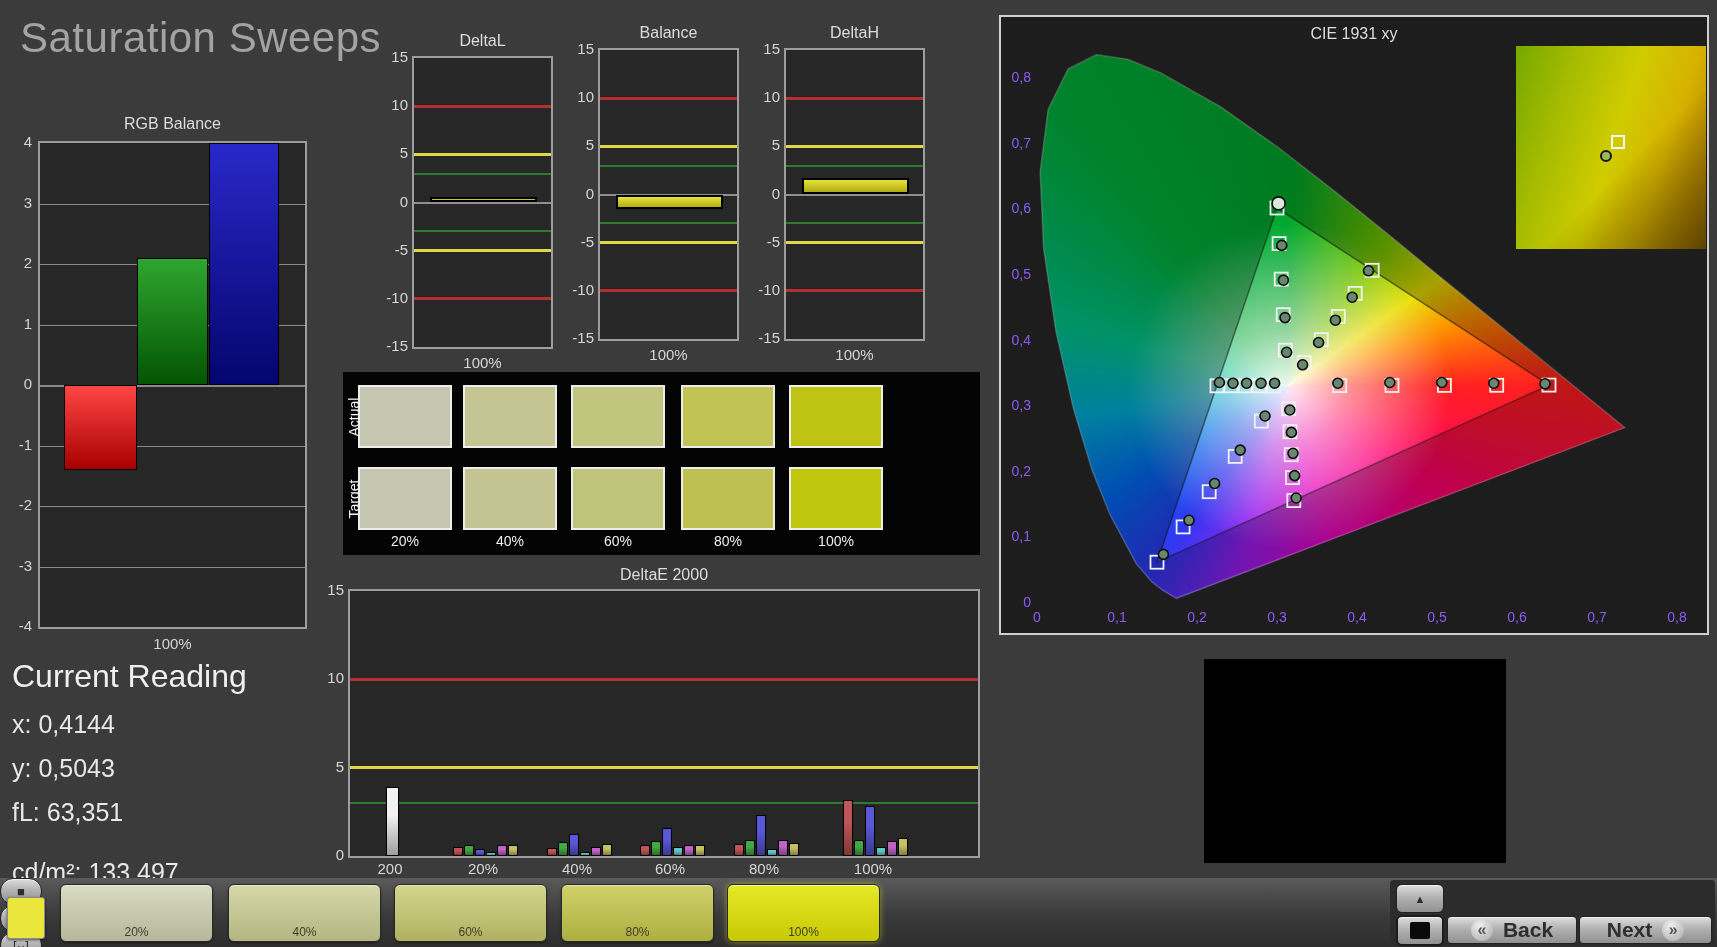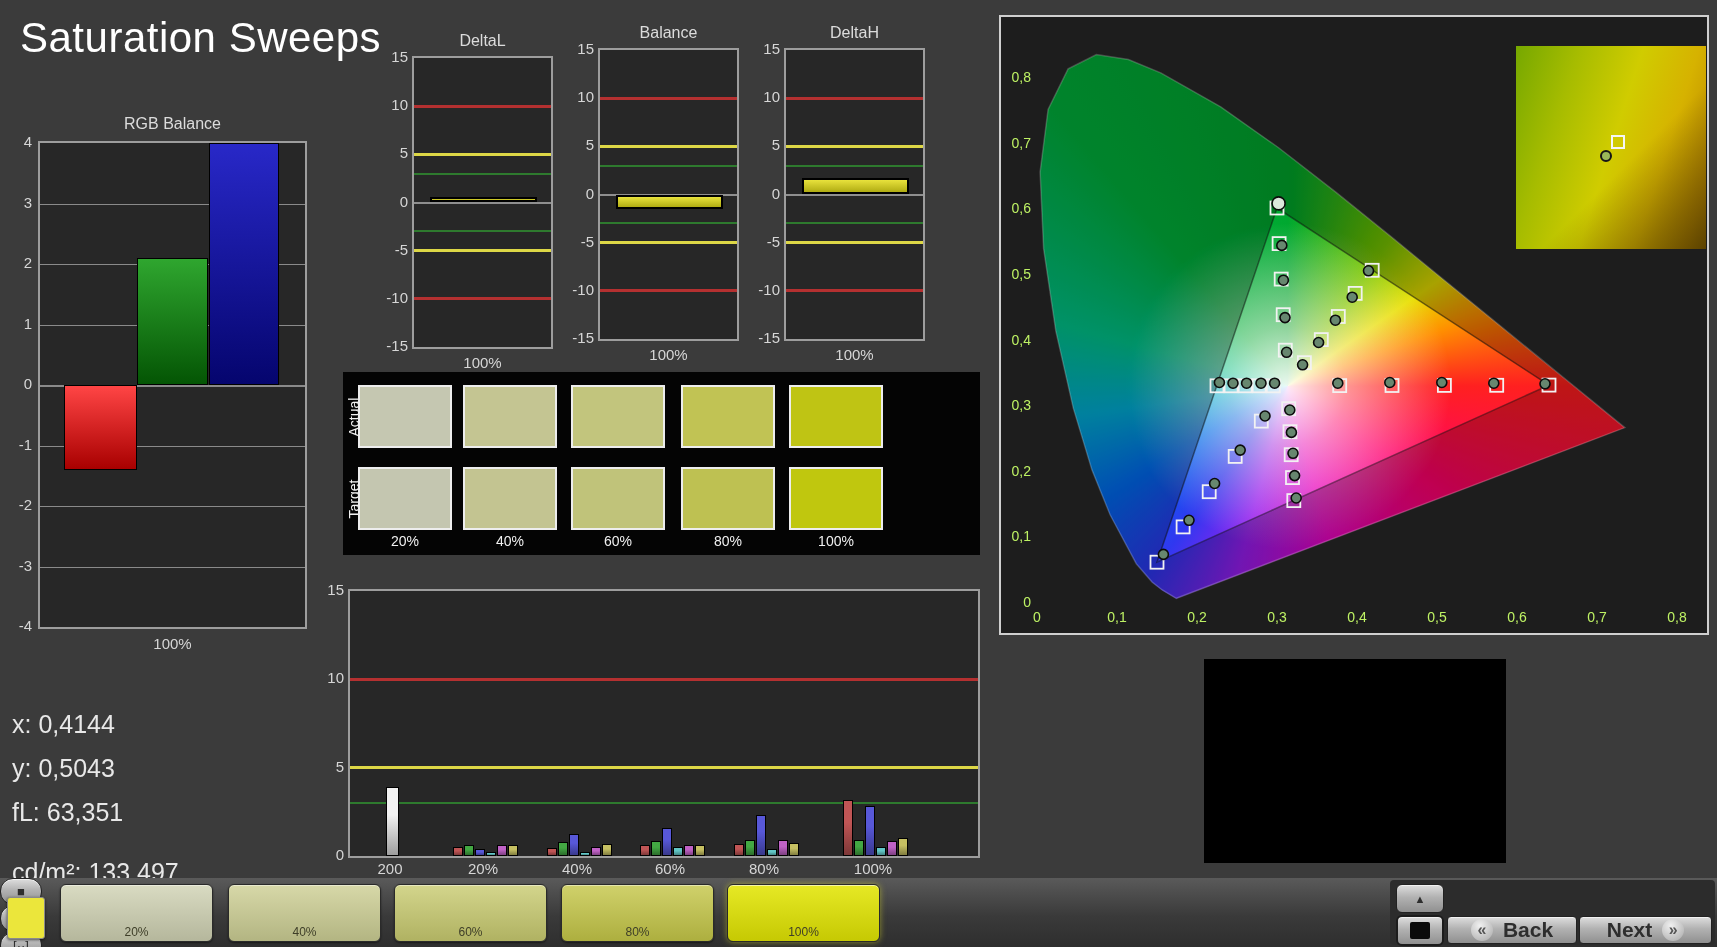--- a/index.html
+++ b/index.html
@@ -6,7 +6,7 @@
   html,body{width:1717px;height:947px}
   body{background:#3b3b3b;font-family:"Liberation Sans",sans-serif;color:#ddd;overflow:hidden;position:relative}
   .abs{position:absolute}
-  .page-title{position:absolute;left:20px;top:14px;font-size:42px;font-weight:300;color:#ffffff;letter-spacing:.5px}
+  .page-title{position:absolute;left:20px;top:14px;font-size:42px;font-weight:300;color:#a3a3a3;letter-spacing:.5px}
   .section{position:absolute}
   .chart-title{position:absolute;text-align:center;font-size:16px;color:#dcdcdc;white-space:nowrap}
   .chart-plot{position:absolute;background:#272727;border:2px solid #9d9d9d;overflow:hidden}

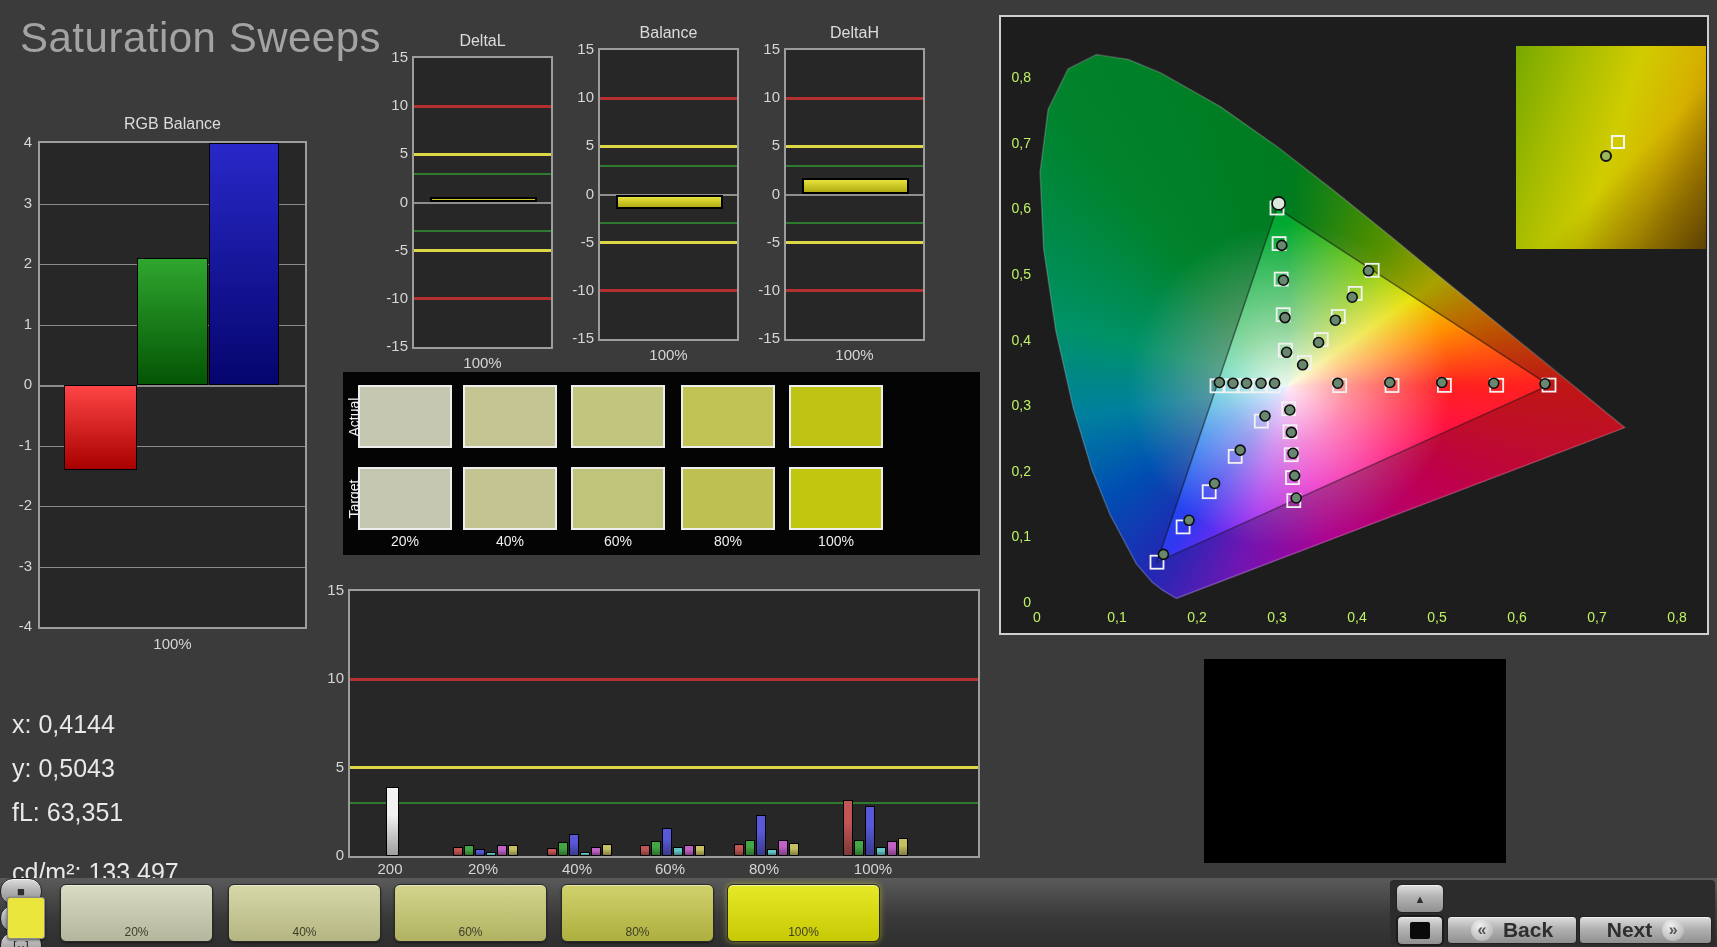--- a/index.html
+++ b/index.html
@@ -221,6 +221,7 @@
   </div>
 
 <div class="section" id="cie-panel" style="left:999px;top:15px;width:710px;height:620px">
+  <div class="chart-title" style="left:0;top:8px;width:706px">CIE 1931 xy</div>
   <div class="abs" id="cie-plotbox" style="left:36px;top:27px;width:672px;height:558px">
     <div class="gamut-bg gamut-outer" id="gamut-outer" style="clip-path: polygon(20.73% 99.41%, 18.64% 97.92%, 17.14% 96.51%, 14.77% 93.2%, 10.87% 84.39%, 8.18% 76.39%, 5.4% 65.29%, 2.8% 51.45%, 0.98% 36.66%, 0.46% 22.96%, 1.65% 11.74%, 4.63% 4.47%, 8.85% 1.91%, 13.6% 2.8%, 18.42% 5.19%, 27.33% 11.26%, 35.9% 18.55%, 44.42% 26.53%, 52.87% 34.74%, 61.01% 42.75%, 68.48% 50.09%, 74.64% 56.18%, 79.26% 60.71%, 82.32% 63.73%, 85.6% 66.95%, 87.46% 68.79%);"></div>
     <div class="gamut-bg" id="gamut-inner" style="clip-path: polygon(76.19% 61.18%, 35.71% 29.41%, 17.86% 92.94%);"></div>

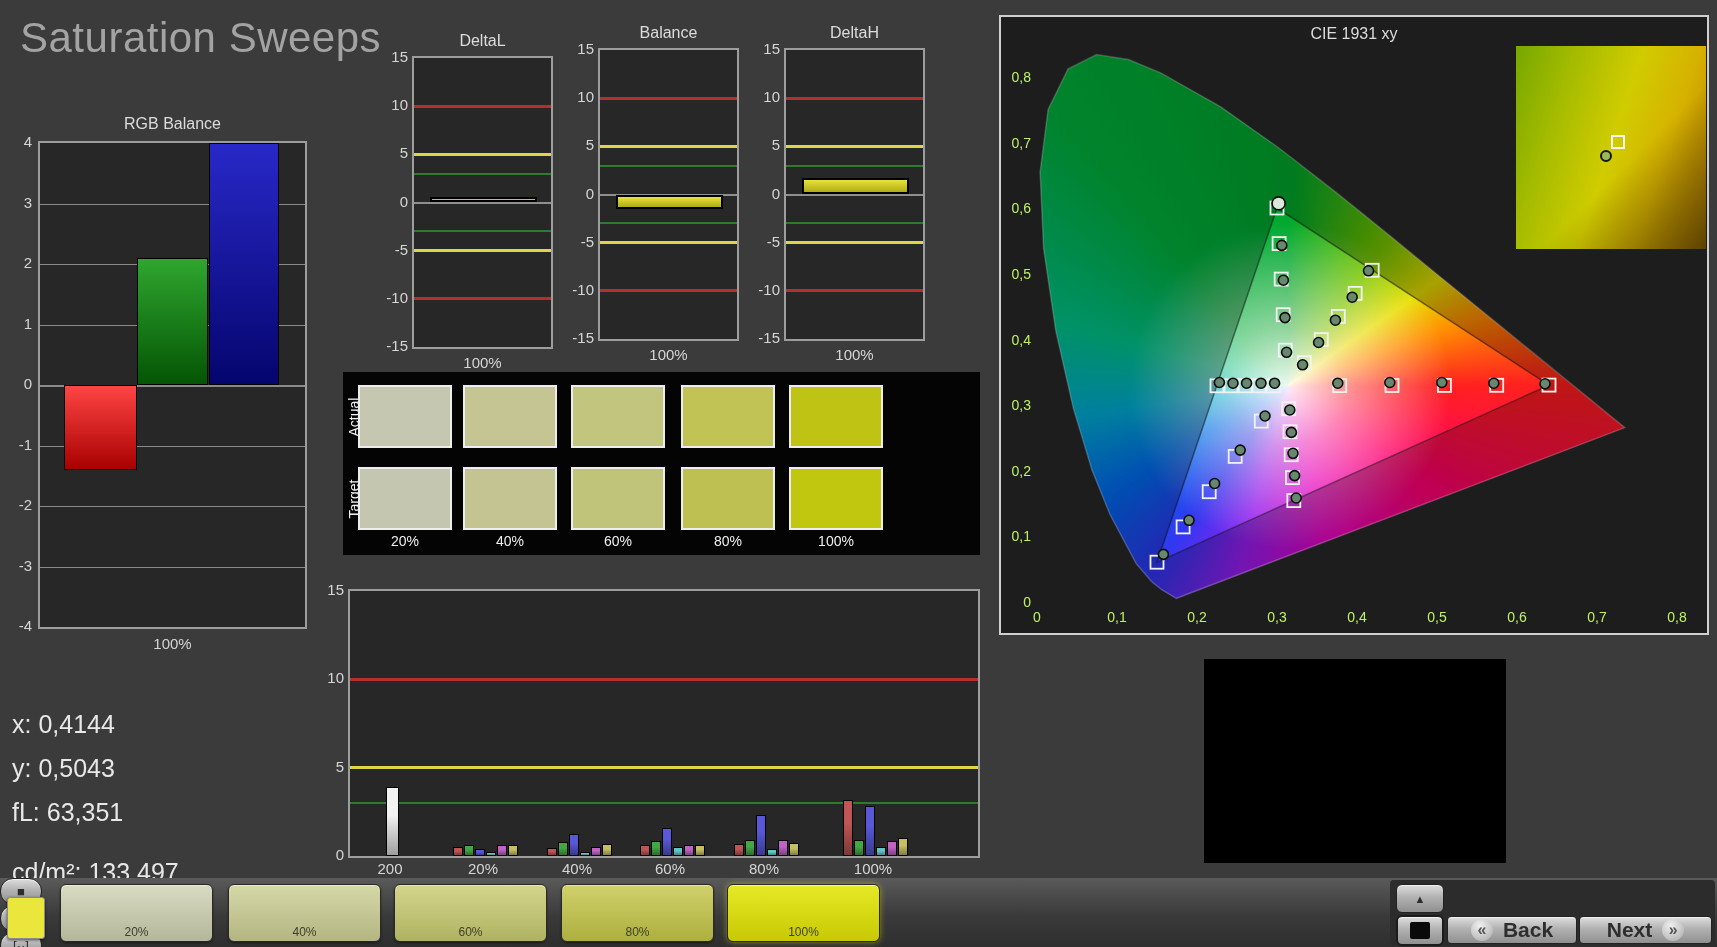--- a/index.html
+++ b/index.html
@@ -22,7 +22,7 @@
   .swatch-collab{position:absolute;text-align:center;font-size:14px;color:#f0f0f0}
   
   #cie-panel{background:#1d1d1d;border:2px solid #cfcfcf}
-  .cie-tick{position:absolute;font-size:14px;color:#bef264}
+  .cie-tick{position:absolute;font-size:14px;color:#8b5cf6}
   .gamut-bg{position:absolute;inset:0;
     background:
       radial-gradient(circle at 37.3% 61.3%, rgba(255,255,255,.92) 0%, rgba(255,246,240,.55) 11%, rgba(255,255,255,0) 30%),

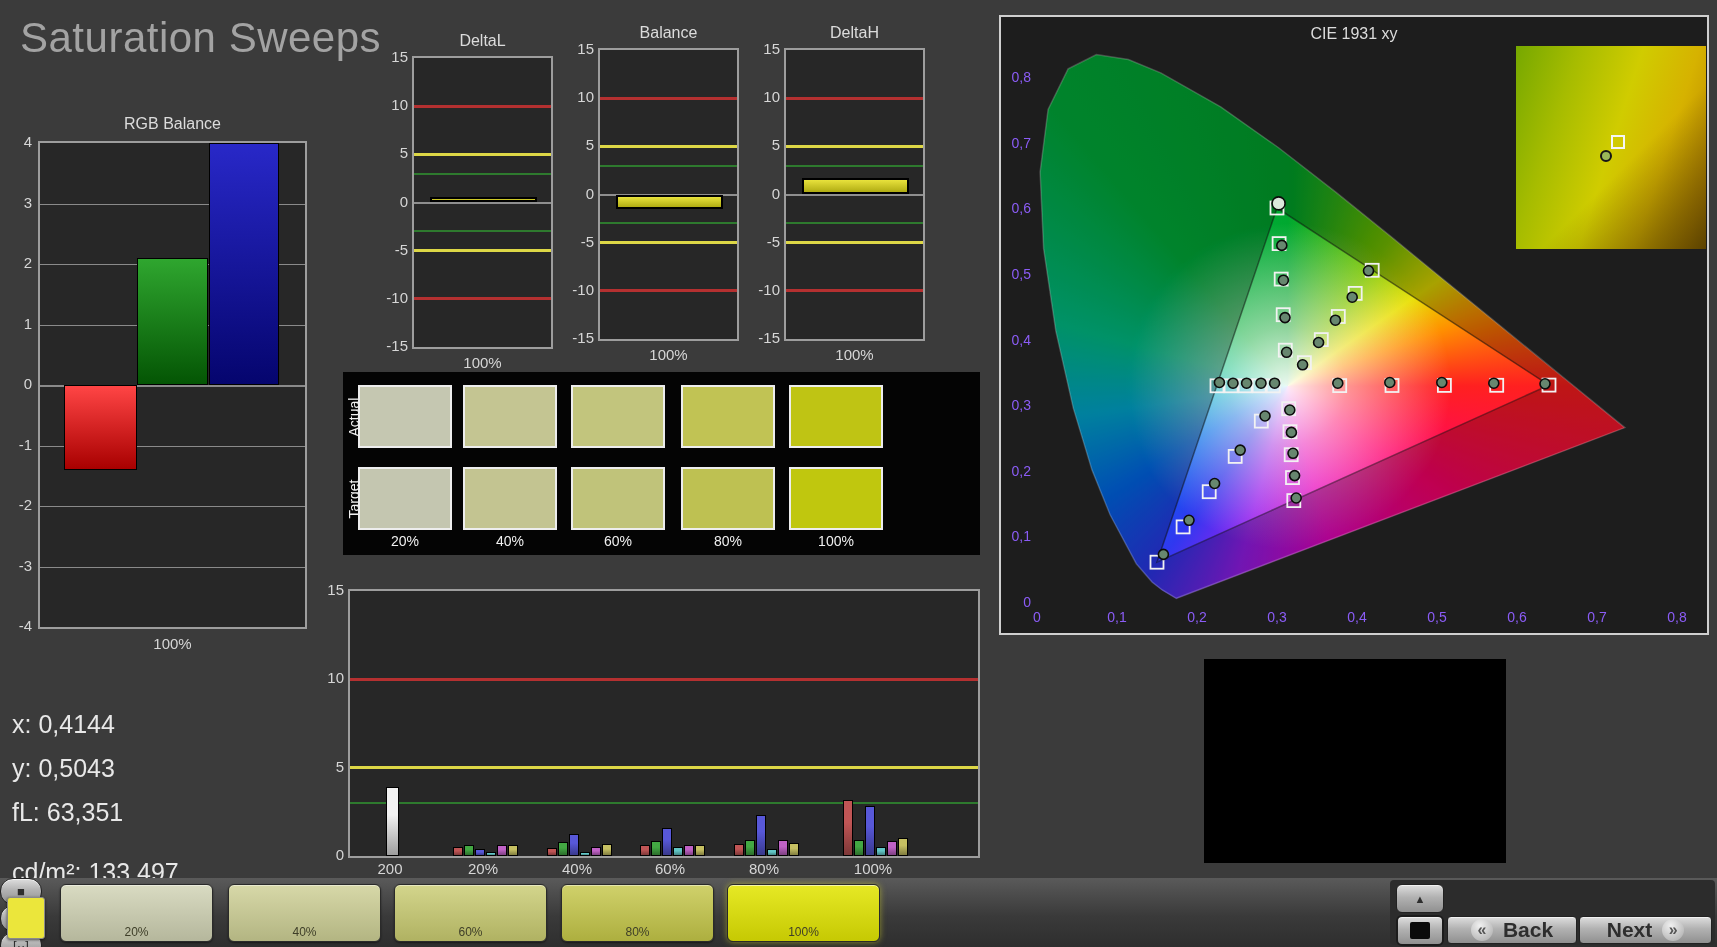--- a/index.html
+++ b/index.html
@@ -172,6 +172,7 @@
   </div>
 
 <div class="section" id="de-section" style="left:300px;top:566px;width:700px;height:312px">
+  <div class="chart-title" style="left:48px;top:0;width:632px">DeltaE 2000</div>
   <div class="chart-plot" id="de-plot" style="left:48px;top:23px;width:632px;height:269px">
       <div class="refline" style="top: 86.8333px; height: 3px; background: rgb(180, 48, 48);"></div>
       <div class="refline" style="top: 175.167px; height: 3px; background: rgb(221, 215, 70);"></div>

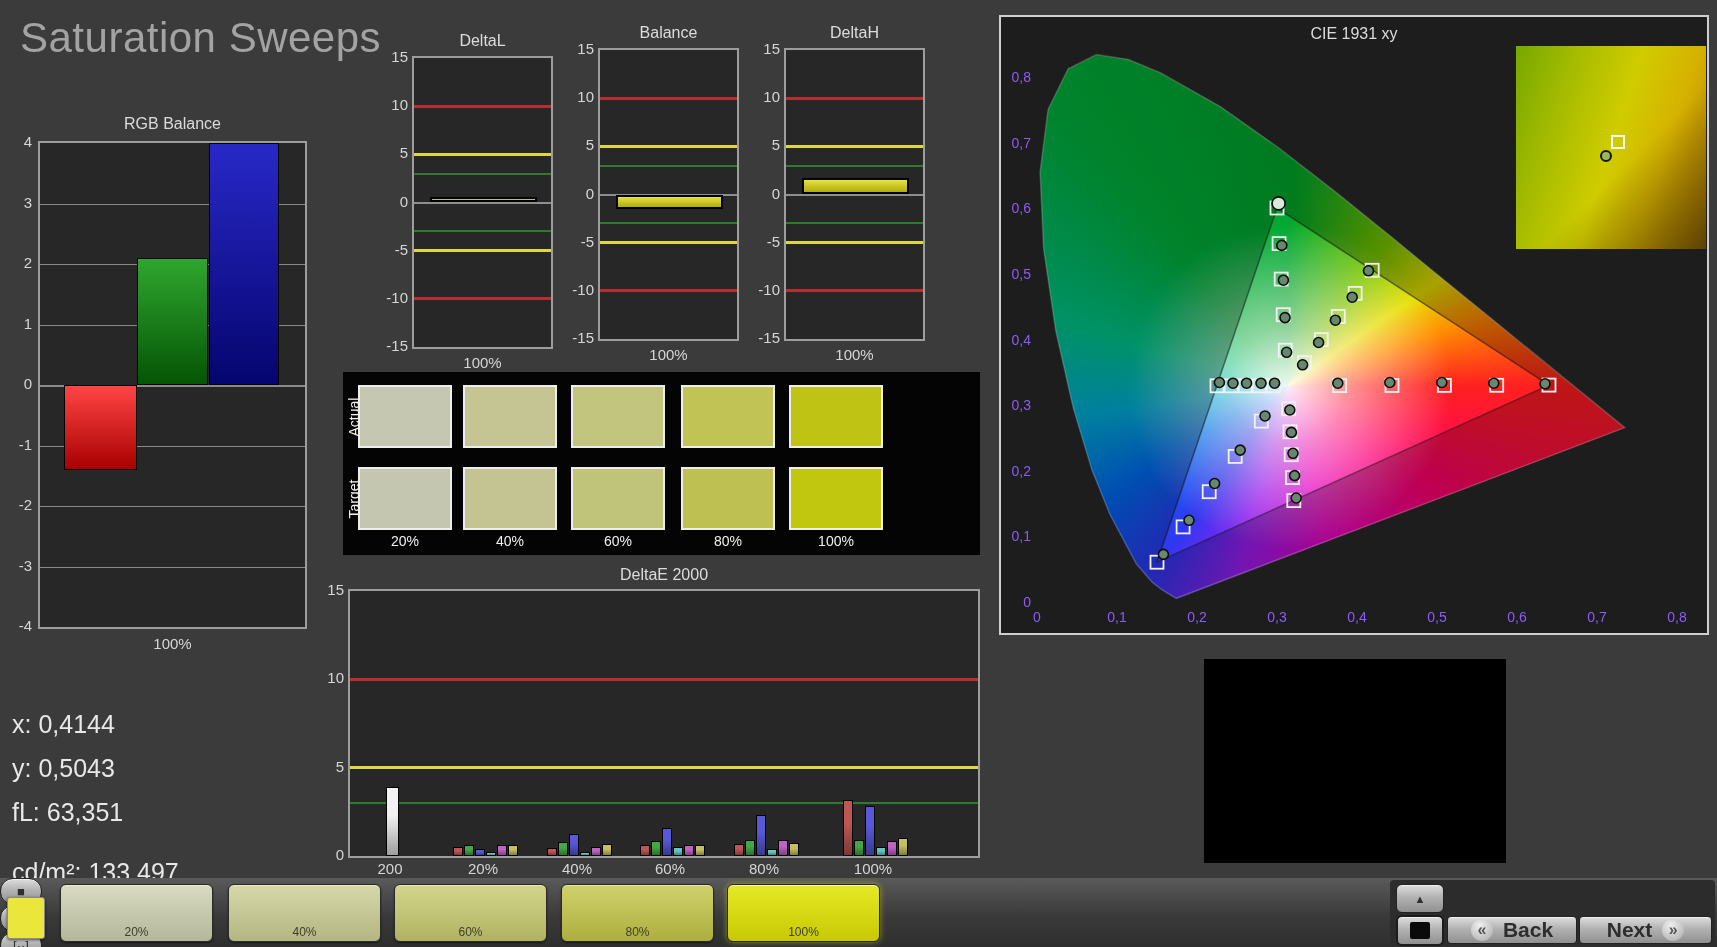--- a/index.html
+++ b/index.html
@@ -316,6 +316,7 @@
   </div>
 
 <div class="section" id="current-reading" style="left:12px;top:658px;width:330px;height:218px">
+  <div class="cr-title">Current Reading</div>
   <div class="cr-row" style="top:52px"><span>x:</span> <span>0,4144</span></div>
   <div class="cr-row" style="top:96px"><span>y:</span> <span>0,5043</span></div>
   <div class="cr-row" style="top:140px"><span>fL:</span> <span>63,351</span></div>

